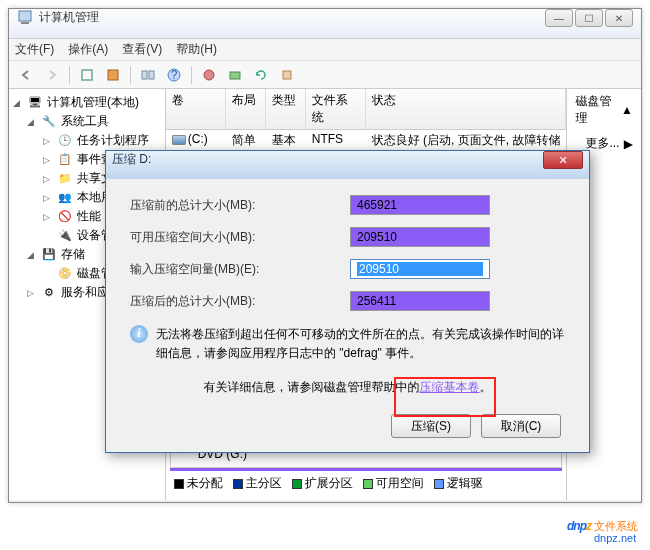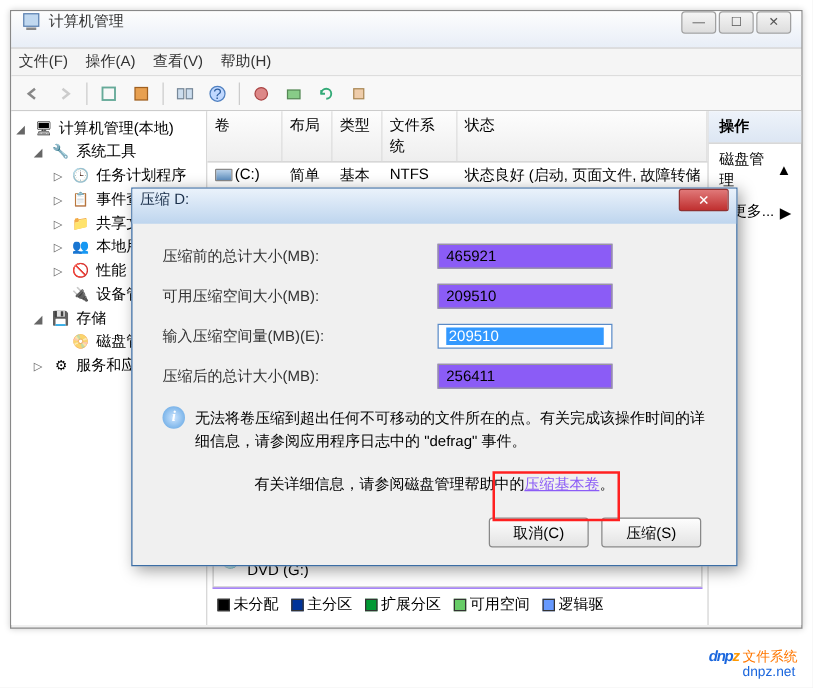--- a/index.html
+++ b/index.html
@@ -298,7 +298,6 @@
     </div>
 
     <div class="action-panel">
-      <div class="action-header">操作</div>
       <div class="action-item">
           <span>磁盘管理</span>
           <span style="margin-left:auto">▲</span>

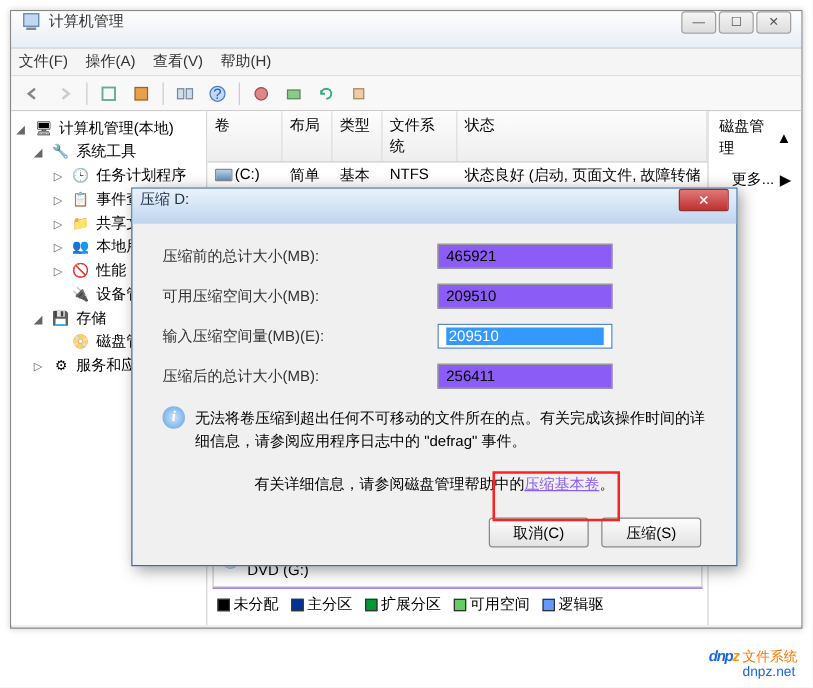--- a/index.html
+++ b/index.html
@@ -334,8 +334,8 @@
       <span>有关详细信息，请参阅磁盘管理帮助中的</span><span class="dlg-link">压缩基本卷</span><span>。</span>
     </div>
     <div class="dlg-btns">
+      <div class="dlg-btn">压缩(S)</div>
       <div class="dlg-btn">取消(C)</div>
-      <div class="dlg-btn">压缩(S)</div>
     </div>
   </div>
 </div>

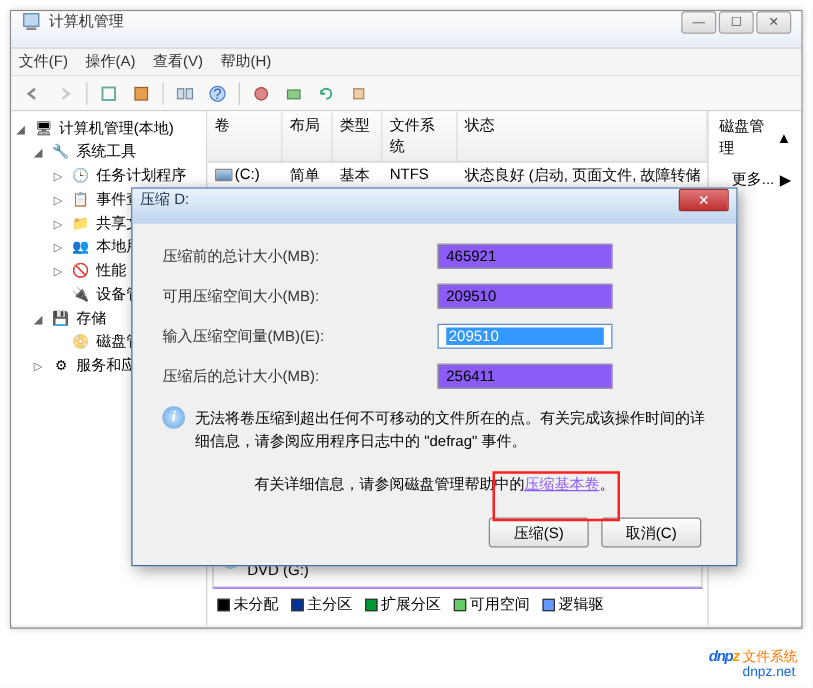--- a/index.html
+++ b/index.html
@@ -48,7 +48,7 @@
 .part-gray { flex: 1; background: repeating-linear-gradient(45deg,#fff,#fff 3px,#eee 3px,#eee 6px); }
 .cdrom-row { display: flex; align-items: center; gap: 6px; padding: 6px; border: 1px solid #ccc; margin-top: 4px; }
 
-.legend { display: flex; gap: 10px; padding: 4px; border-top: 1px solid #8b5cf6; }
+.legend { display: flex; gap: 10px; padding: 4px; border-top: 3px solid #8b5cf6; }
 .legend-item { display: flex; align-items: center; gap: 3px; font-size: 11px; }
 .legend-sw { width: 10px; height: 10px; border: 1px solid #333; }
 

